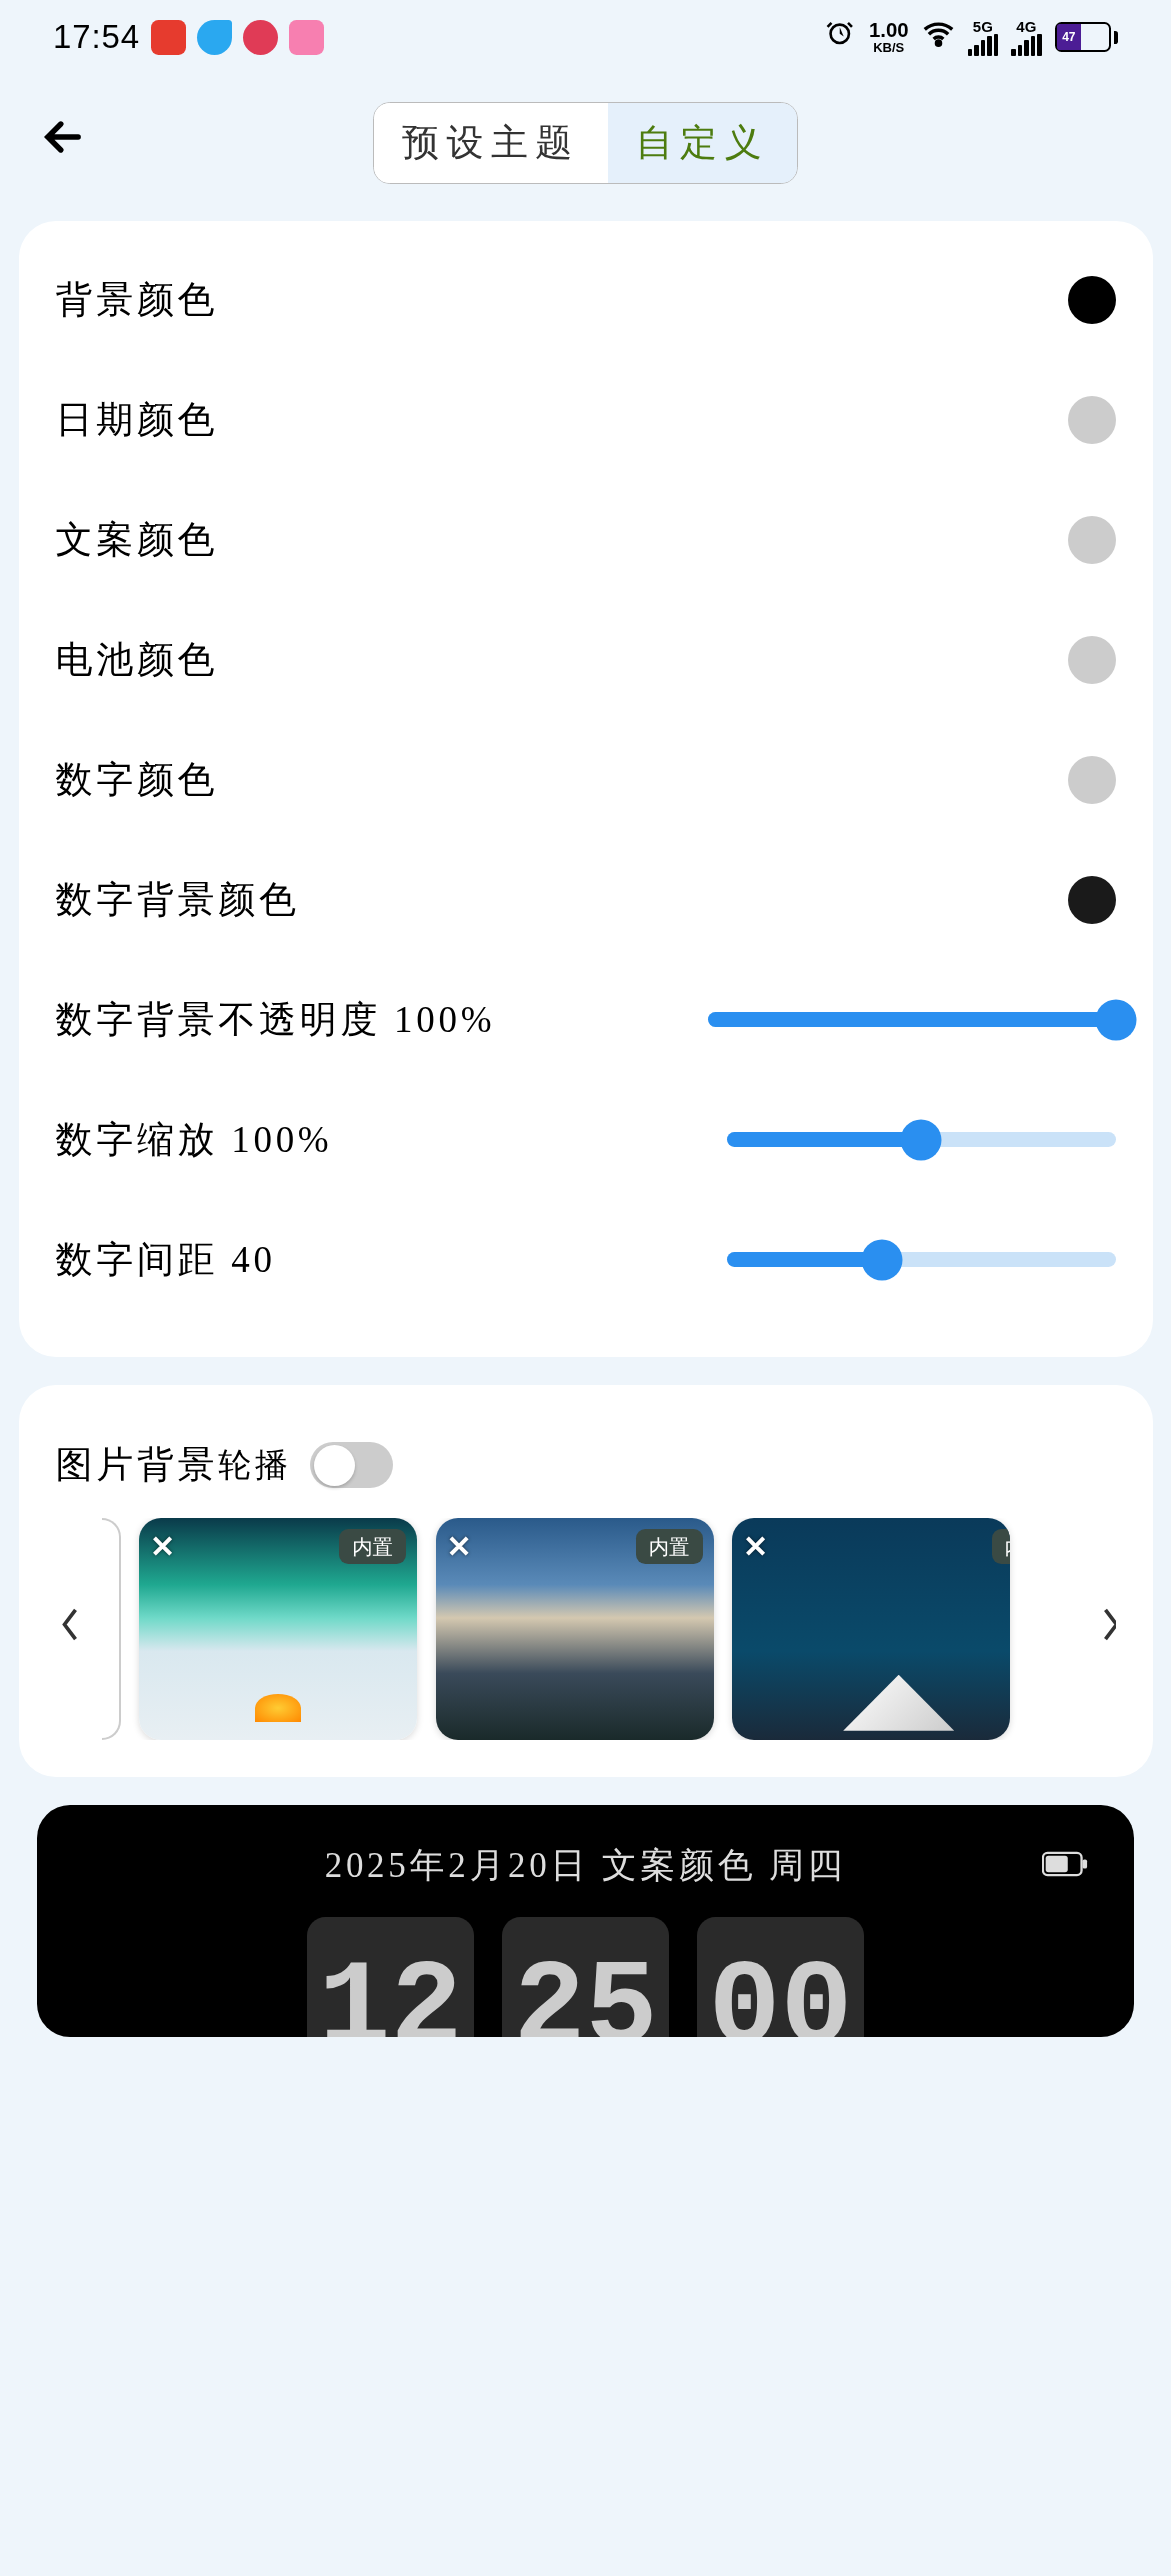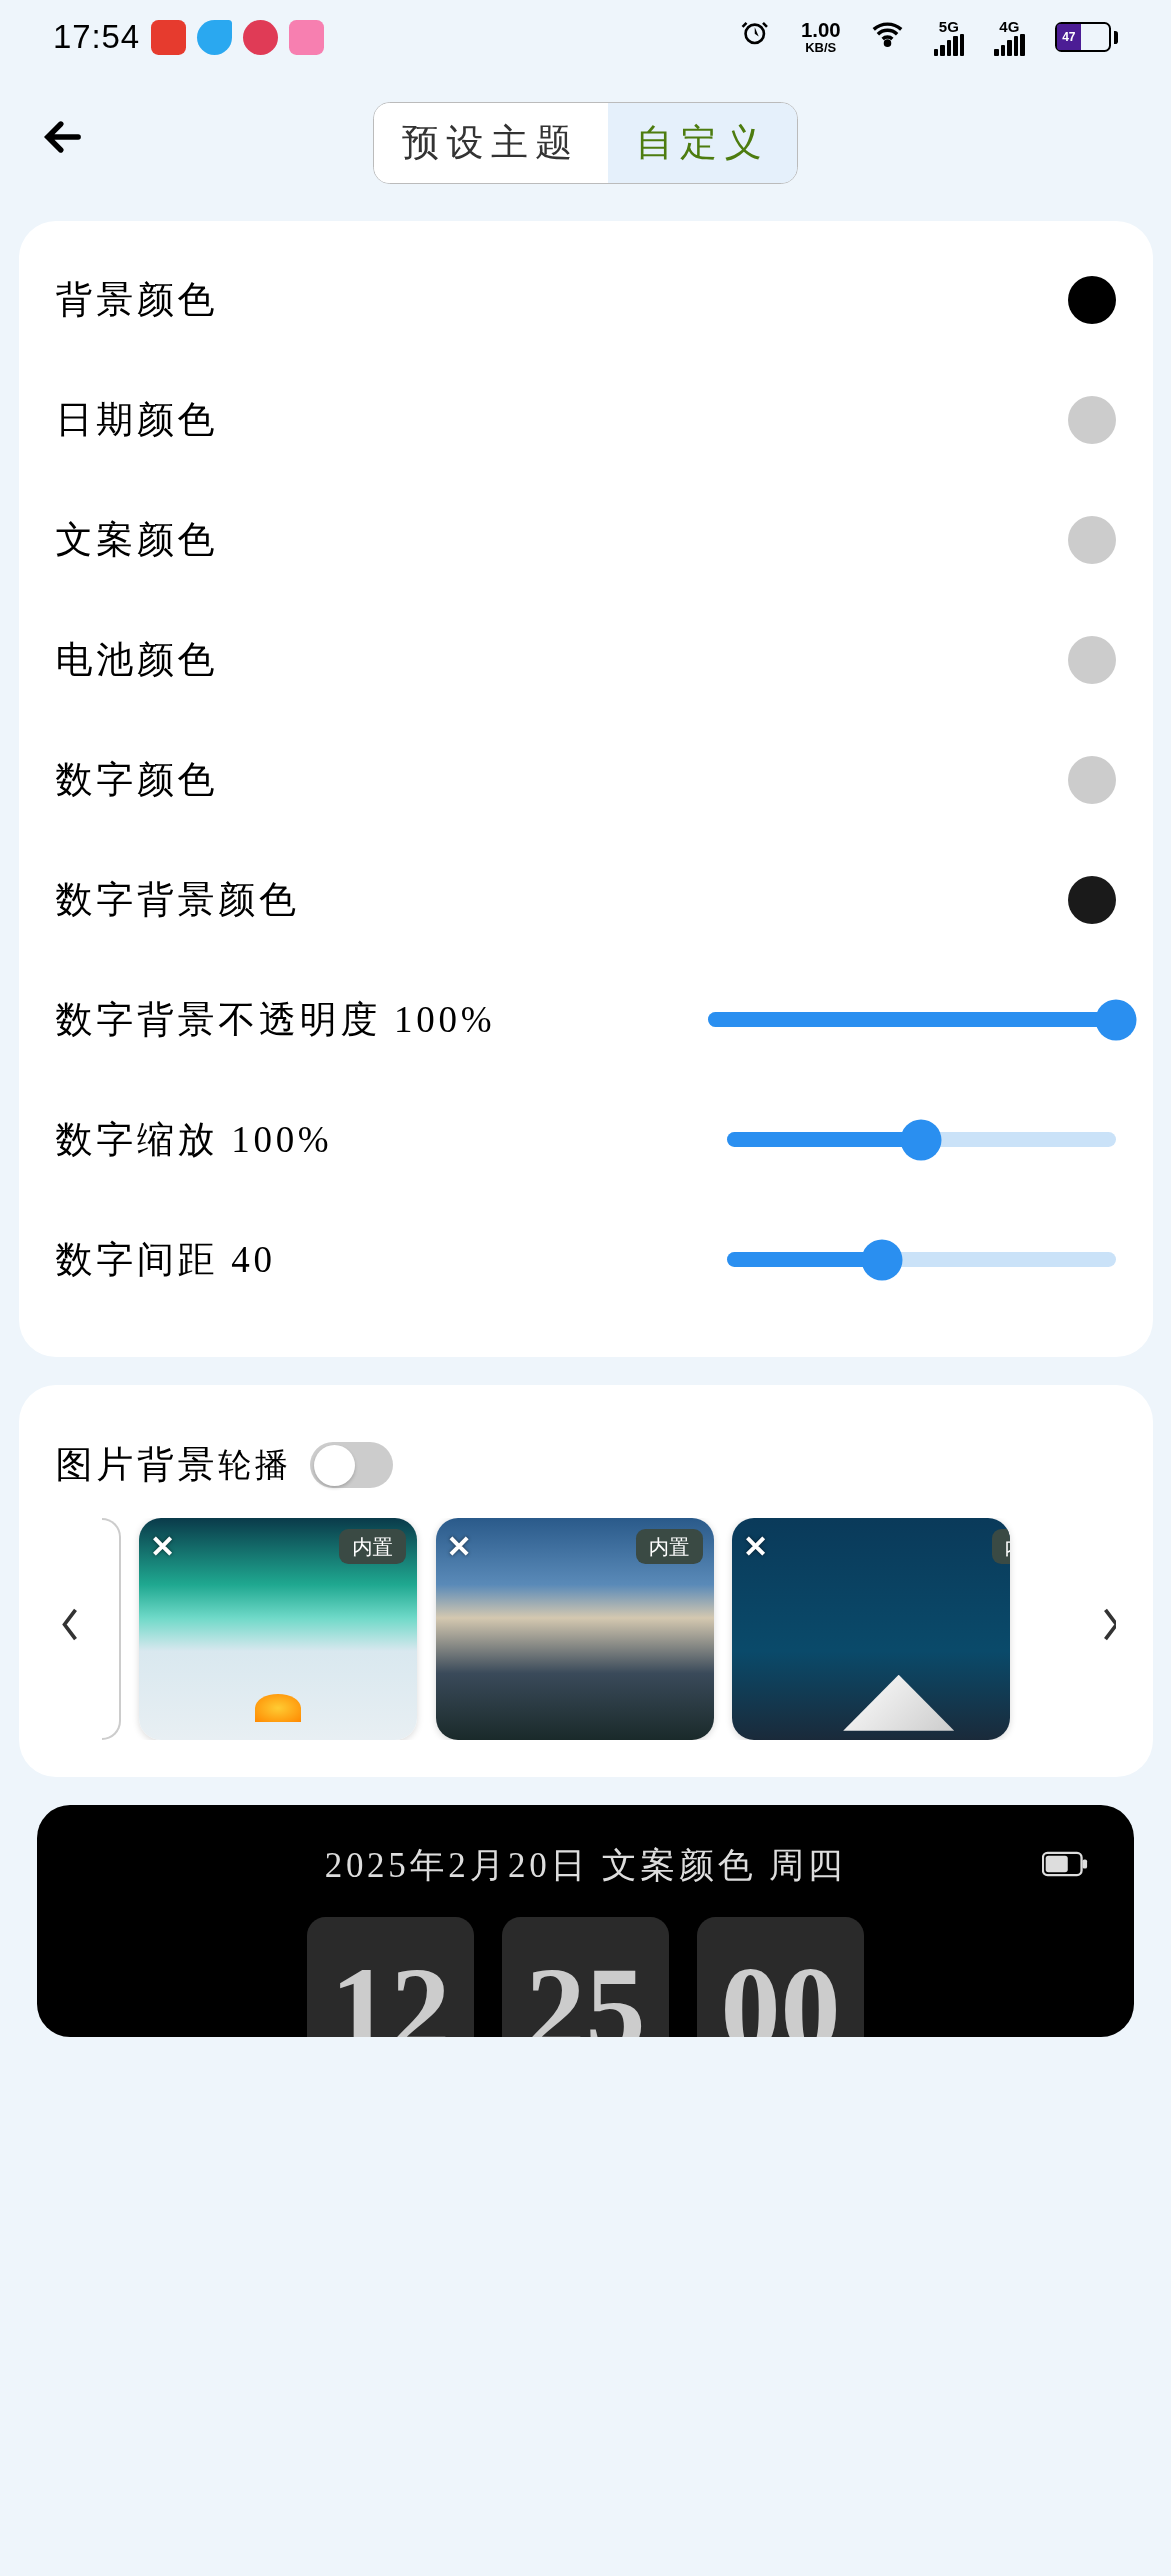--- a/index.html
+++ b/index.html
@@ -20,7 +20,7 @@
     .status-left { display: flex; align-items: center; gap: 11px; }
     .status-time { font-size: 33px; font-weight: 500; color: #000; letter-spacing: 0.9px;}
     .app-icon { width: 35px; height: 35px; border-radius: 7.4px; }
-    .status-right { display: flex; align-items: center; gap: 30px; }
+    .status-right { display: flex; align-items: center; gap: 13px; }
     .status-icon { font-size: 26px; color: #000; }
     .net-speed { display: flex; flex-direction: column; align-items: center; line-height: 1; }
     .net-speed .top { font-size: 20.4px; font-weight: 600; }

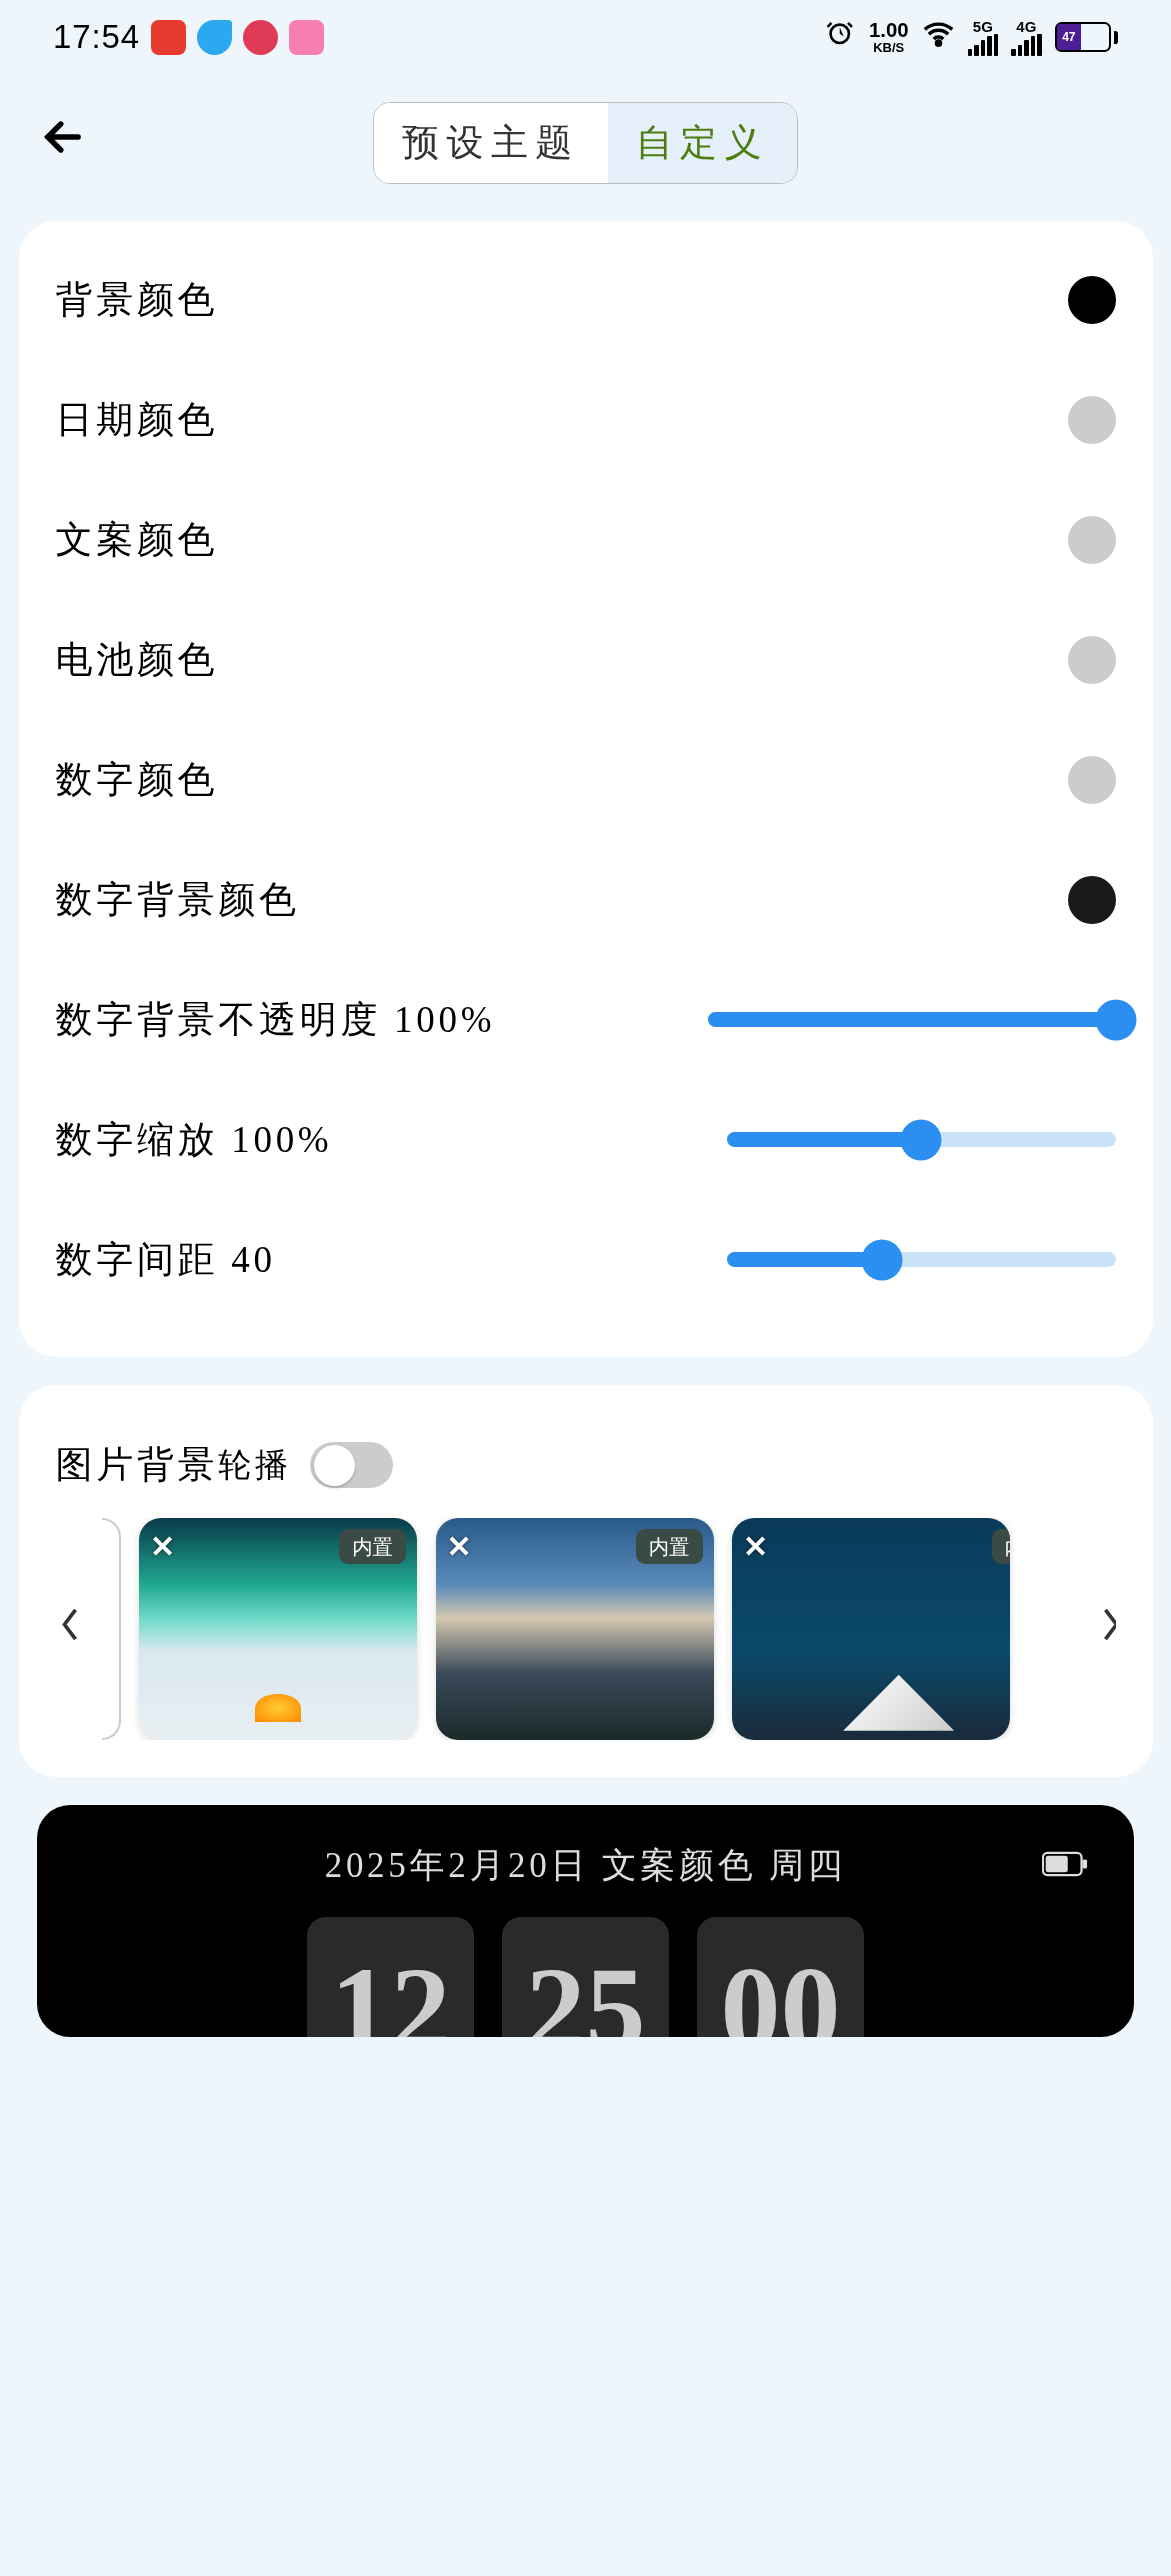--- a/index.html
+++ b/index.html
@@ -121,7 +121,7 @@
     .preview-bat svg{width:46px;height:28px;}
     .flip-row { display:flex;justify-content:center;gap:28px;margin-top:28px; }
     .flip { width:167px;height:185px;background:#2a2a2a;border-radius:18.5px;display:flex;align-items:center;justify-content:center;position:relative; }
-    .flip .digits { font-size:120px;font-weight:800;color:#ccc;font-family:Liberation Serif, serif; }
+    .flip .digits { font-size:120px;font-weight:800;color:#ccc;font-family:Liberation Mono, monospace; }
   </style>
 </head>
 <body>

